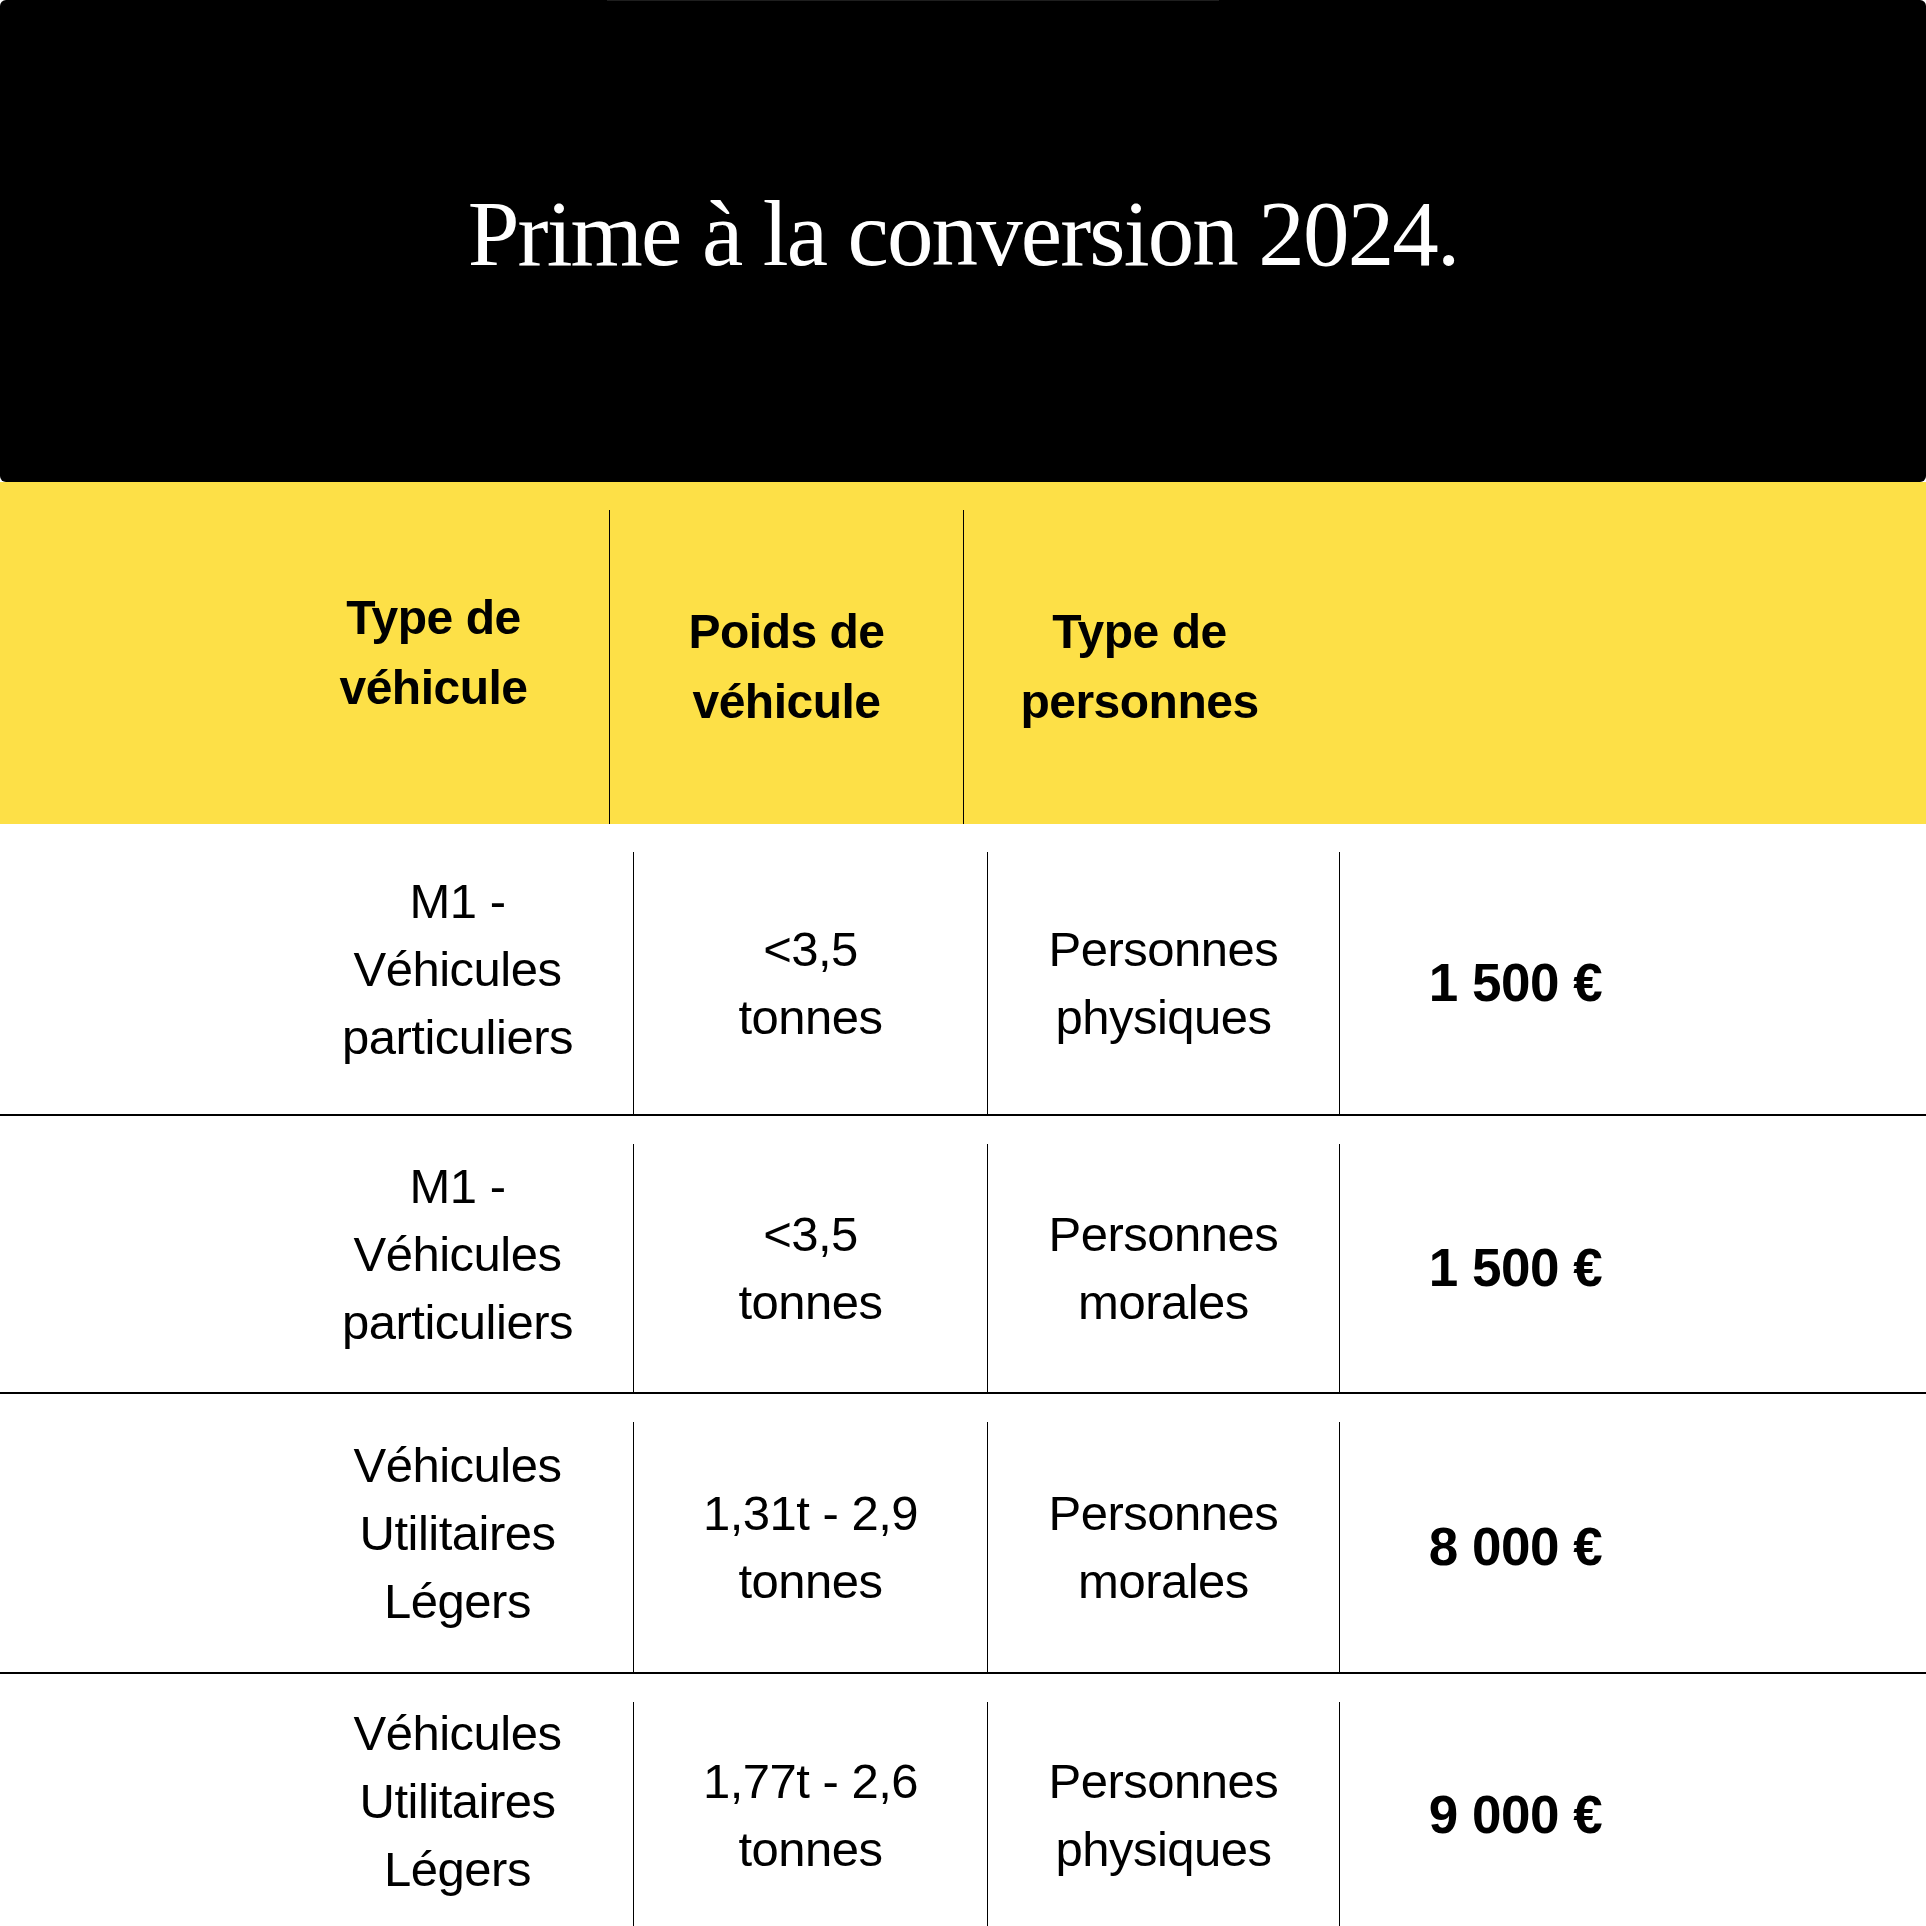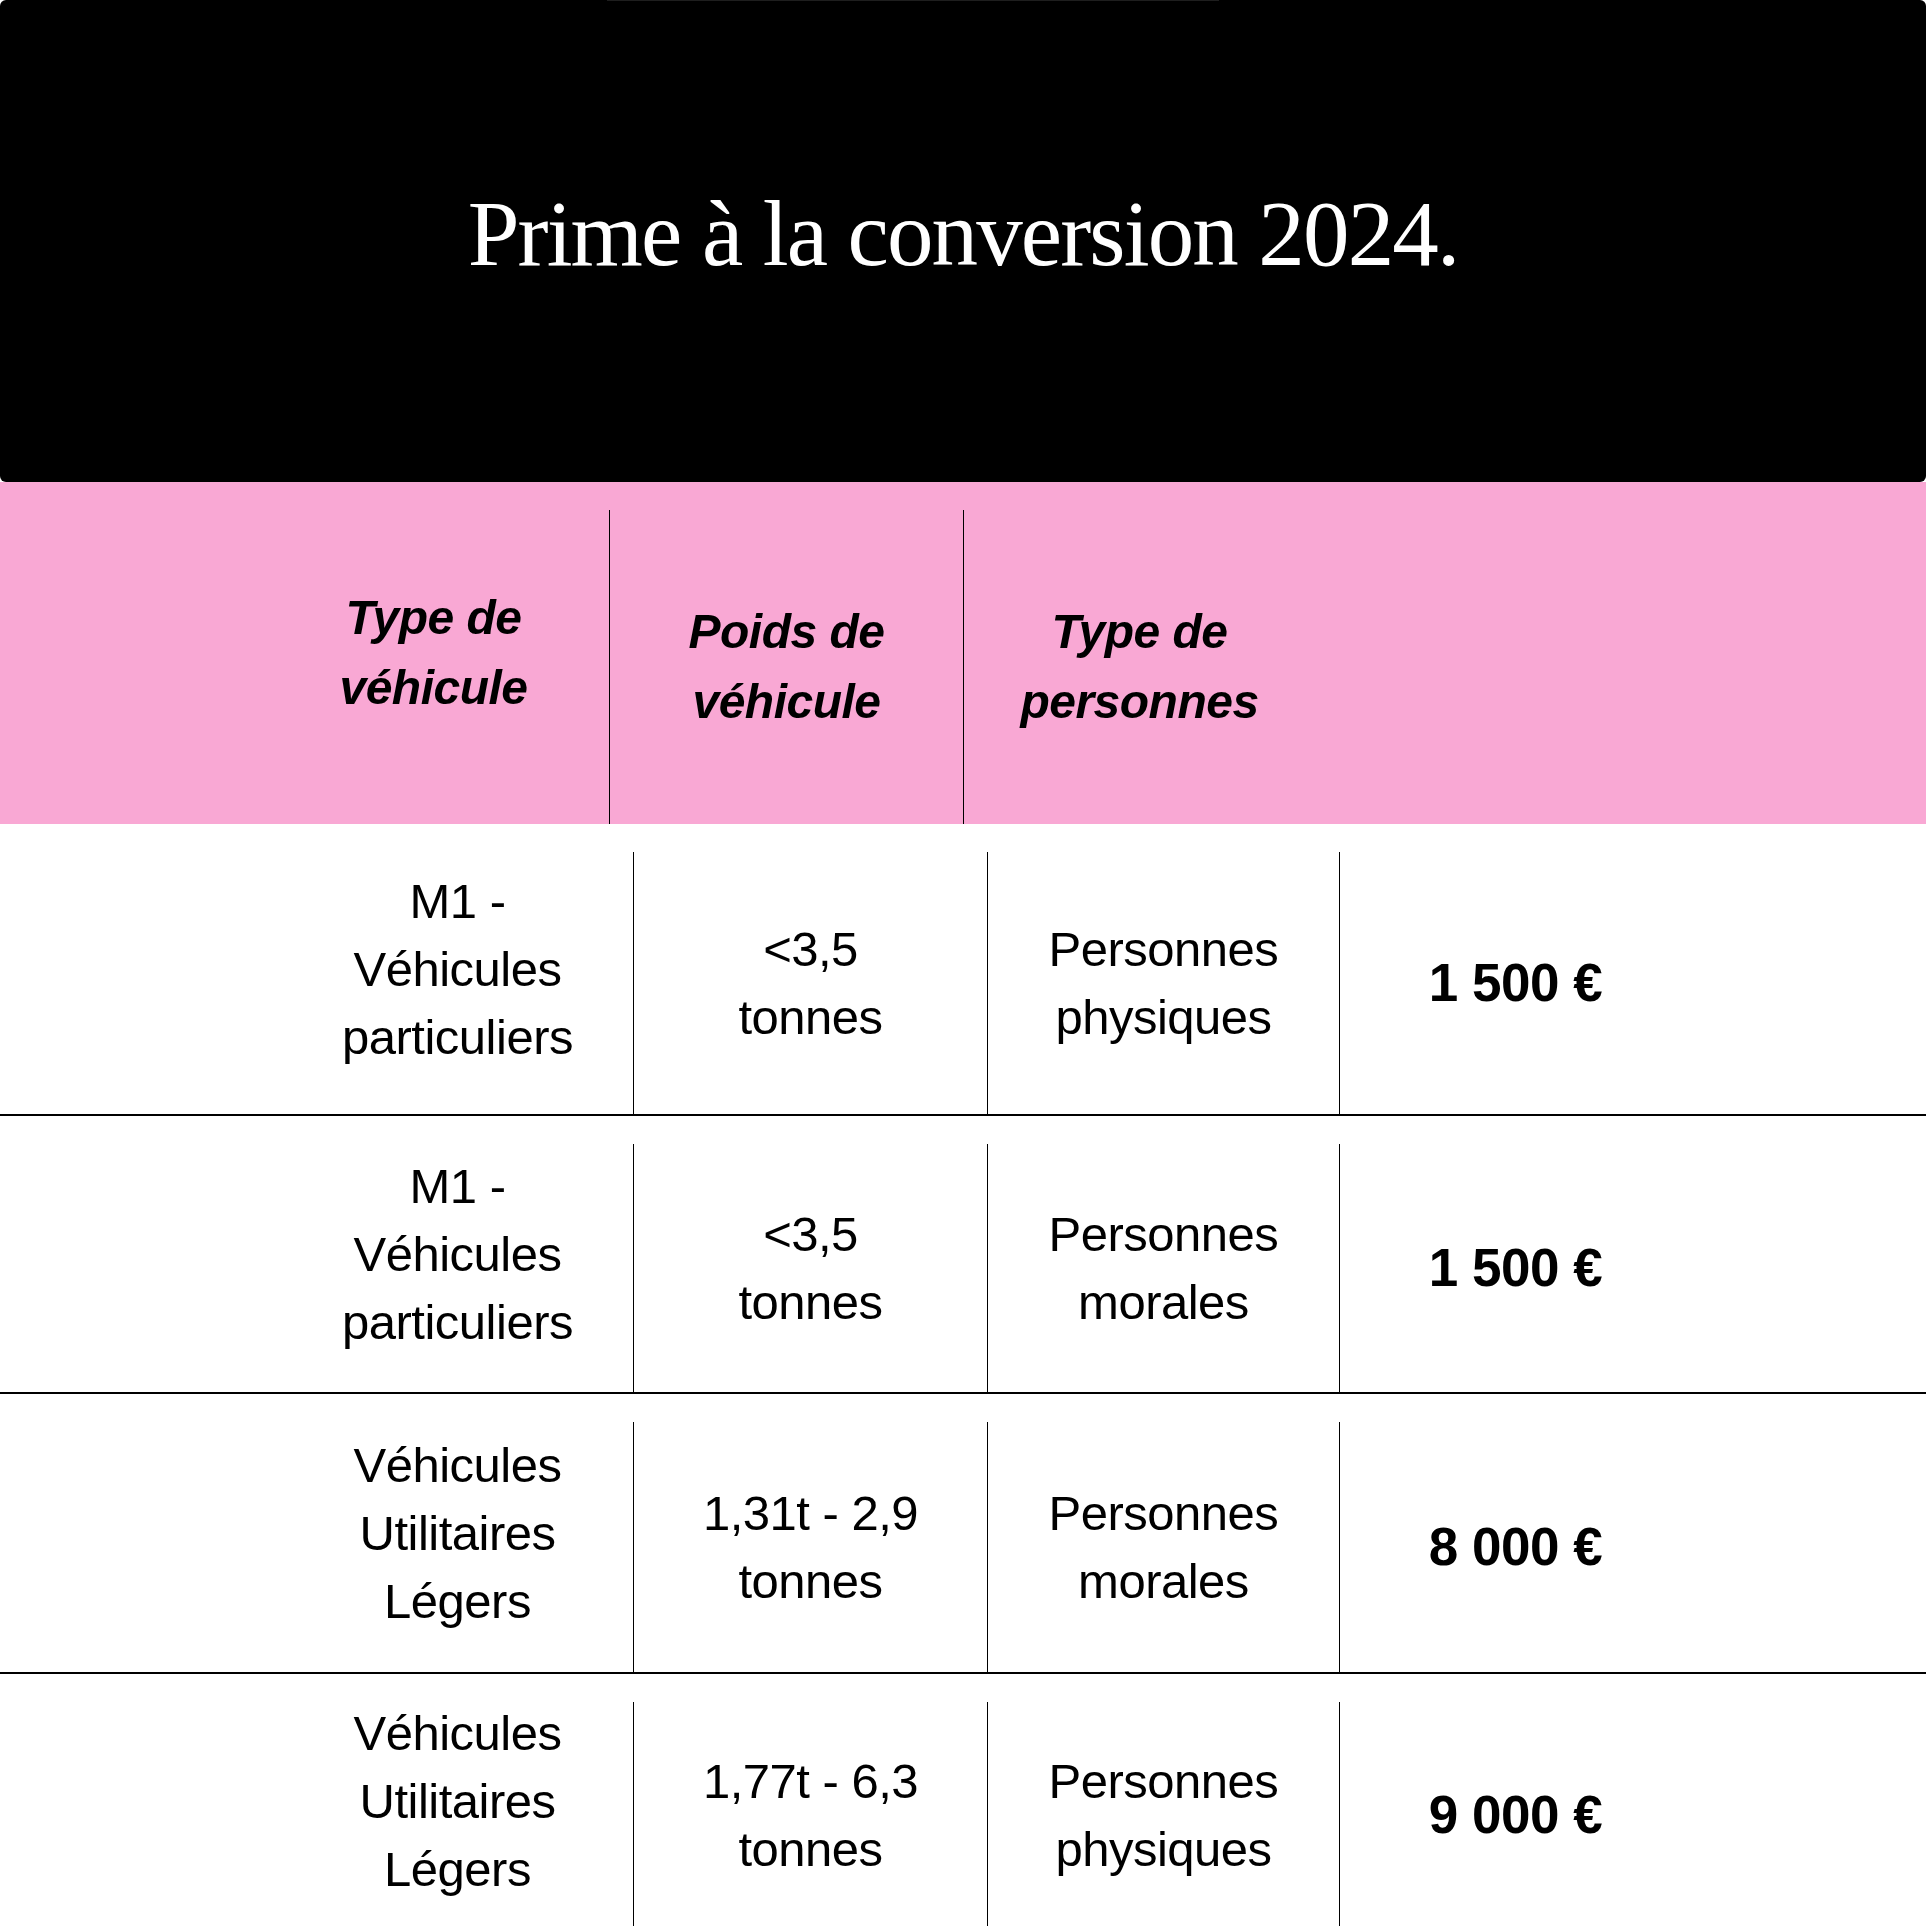--- a/index.html
+++ b/index.html
@@ -61,8 +61,7 @@
   }
   .header-row {
     height: 342px;
-    background: #f9a8d4;
-    font-style: italic;
+    background: #fde047;
   }
   .body-row { background: #ffffff; padding-left: 24px; }
   .body-row.r1 { height: 290px; }

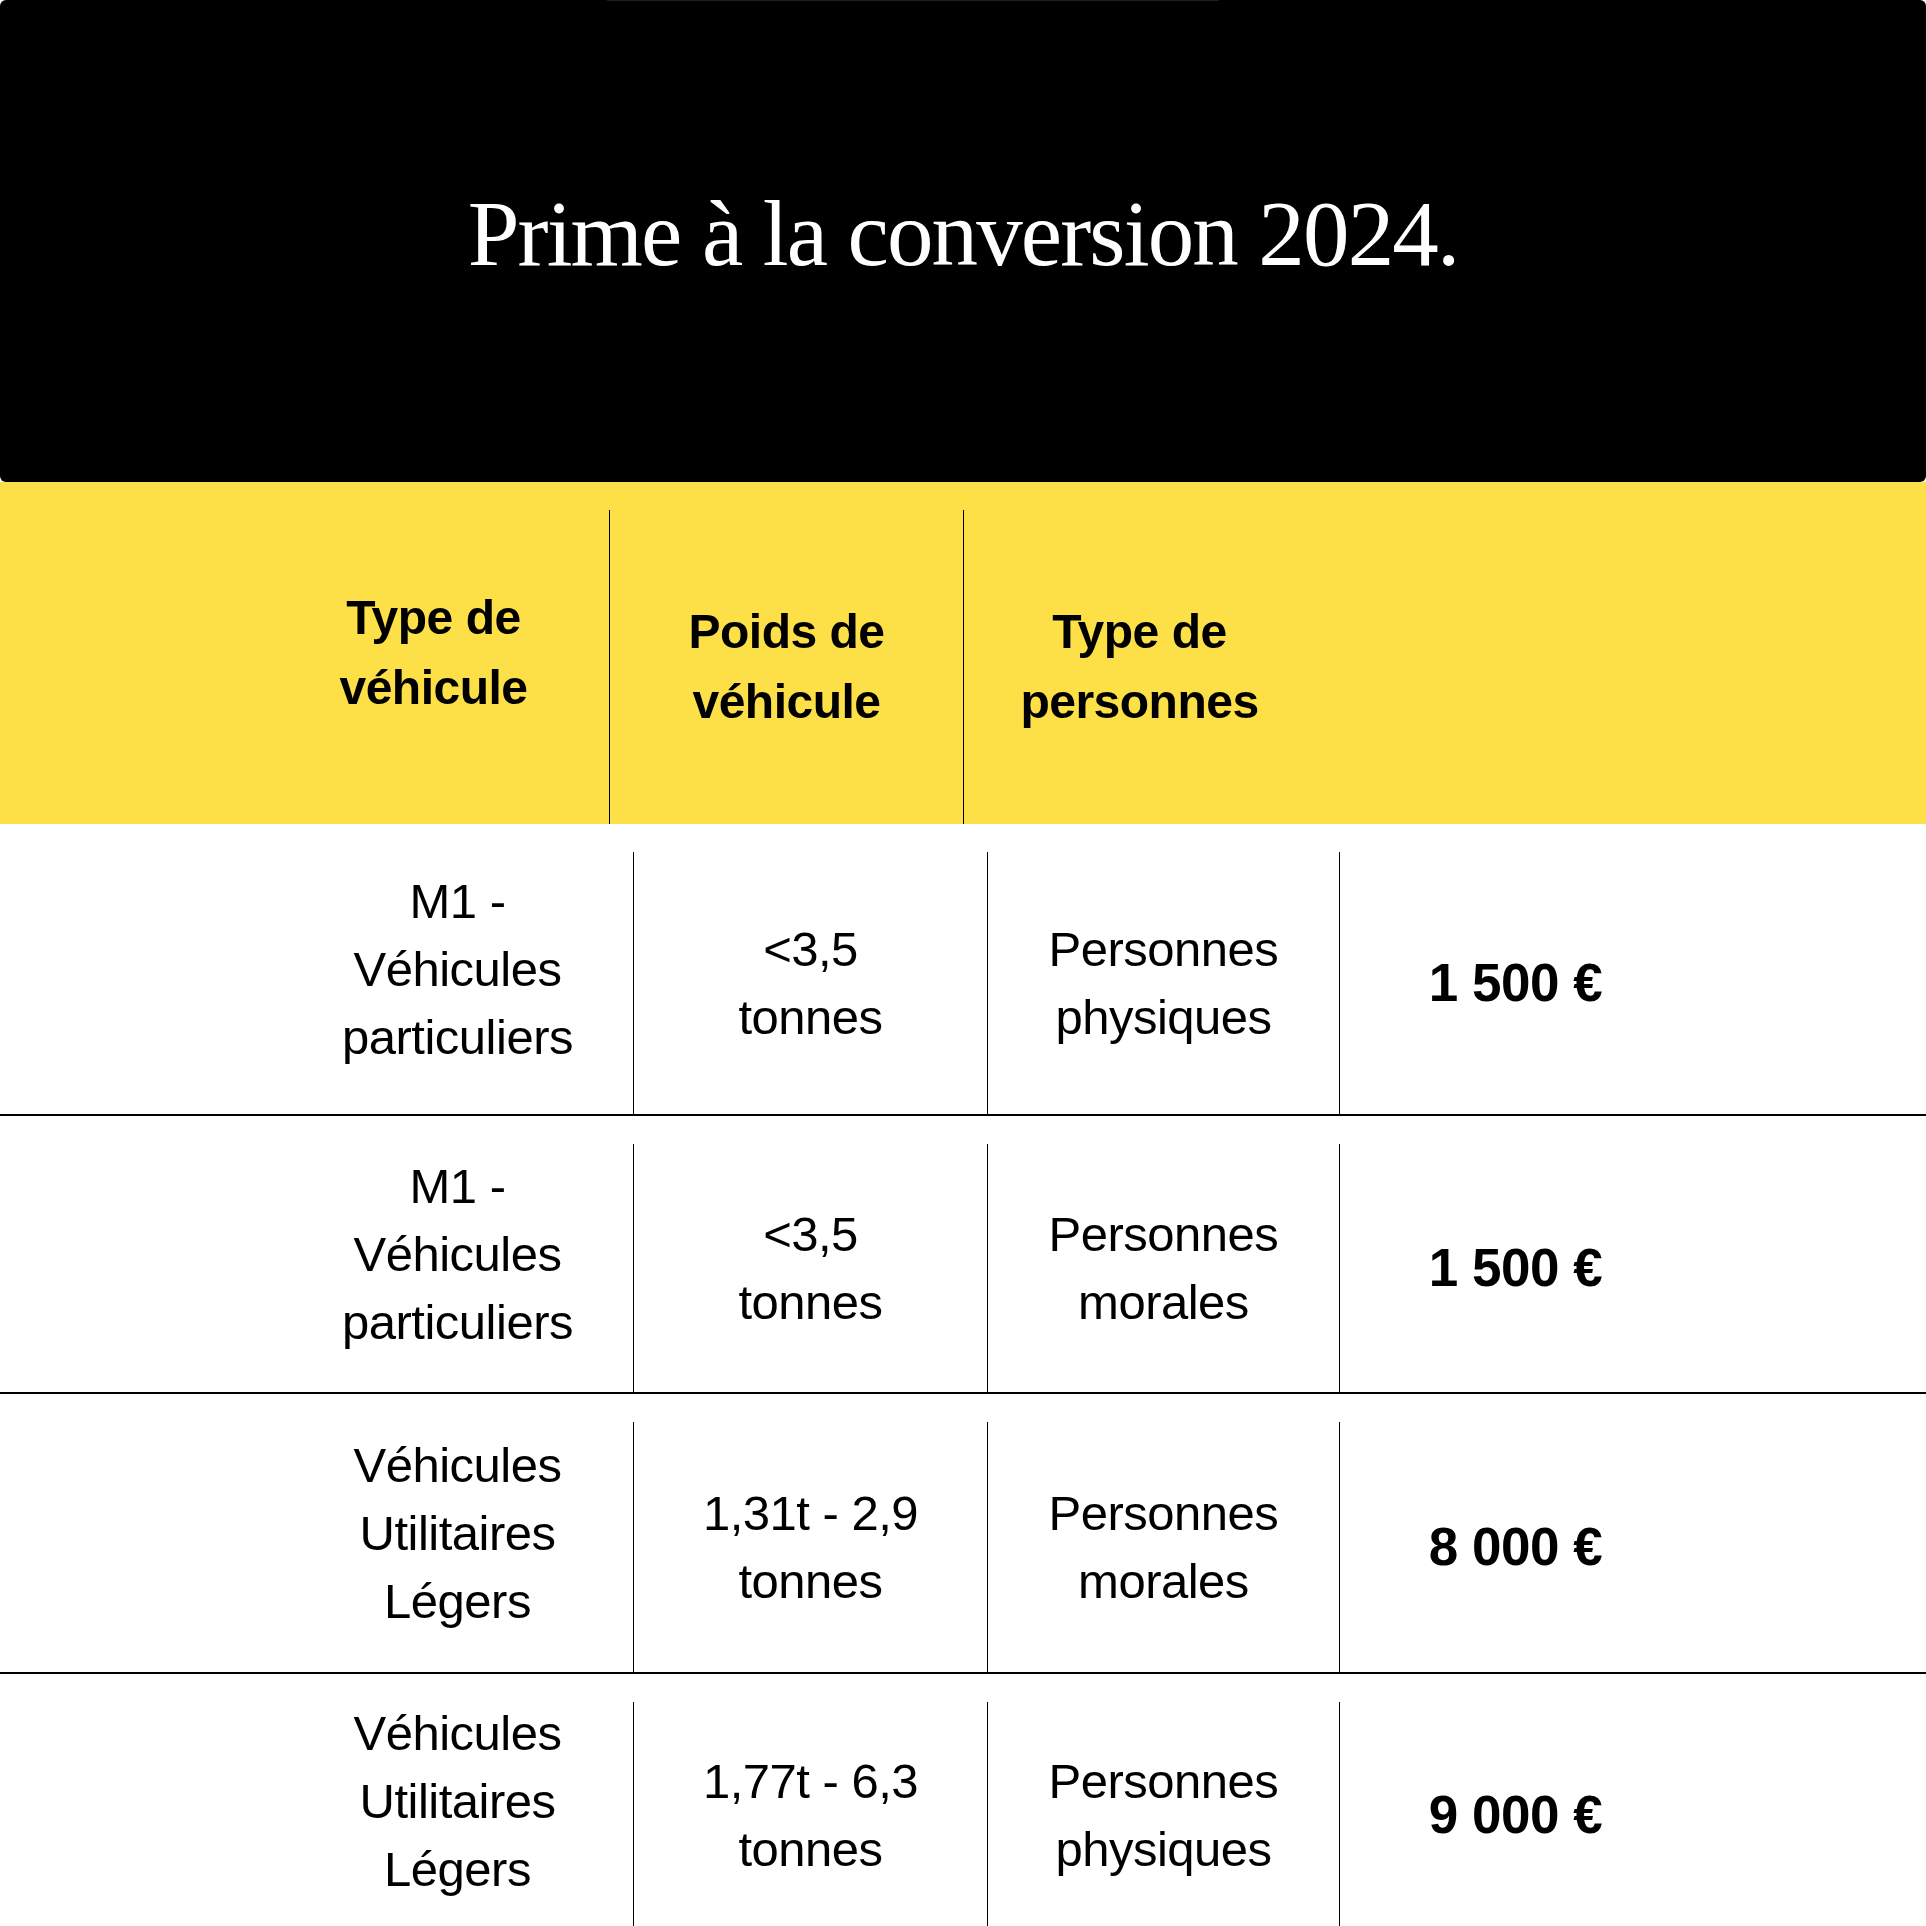--- a/index.html
+++ b/index.html
@@ -192,7 +192,7 @@
 Légers</div>
       </div>
       <div class="cell c2">
-        <div class="inner">1,77t - 6,3
+        <div class="inner">1,77t - 2,6
 tonnes</div>
       </div>
       <div class="cell c3">

